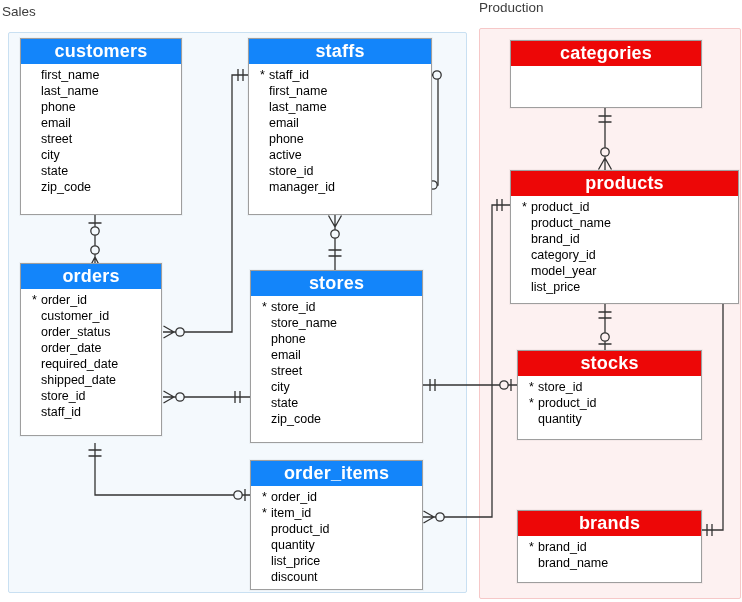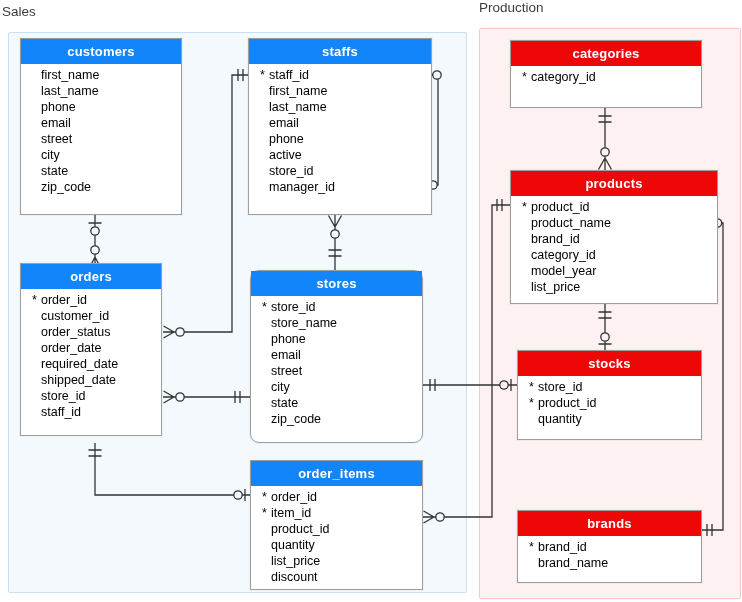--- a/index.html
+++ b/index.html
@@ -24,7 +24,7 @@
   circle.c-prod{fill:#fdf1f1;}
 
   .table{position:absolute;background:#fff;border:1px solid #9e9e9e;box-shadow:0 0 0 1px rgba(0,0,0,0.03);}
-  .table-header{height:25px;line-height:25px;text-align:center;color:#fff;font-weight:bold;font-size:13px;letter-spacing:.2px;}
+  .table-header{height:25px;line-height:25px;text-align:center;color:#fff;font-weight:bold;font-size:18px;letter-spacing:.2px;}
   .table-header.blue{background:var(--blue-header);}
   .table-header.red{background:var(--red-header);}
   .rows{padding-top:3px;}

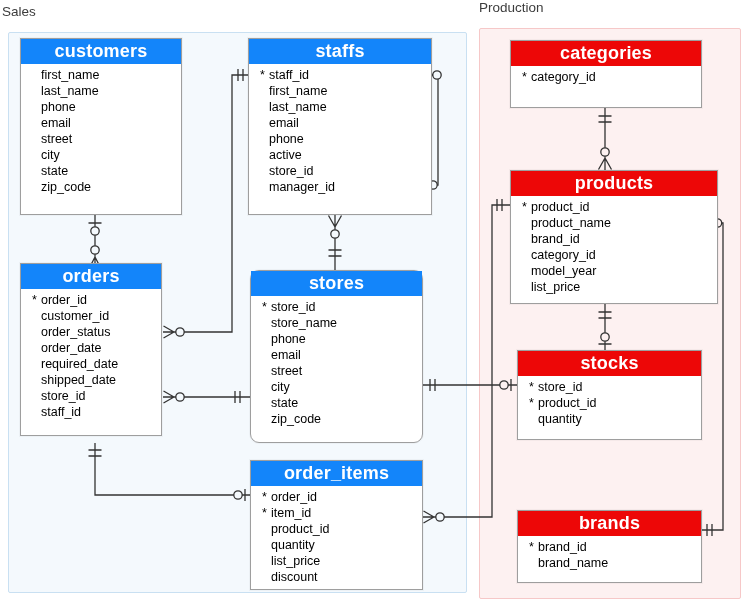--- a/index.html
+++ b/index.html
@@ -207,7 +207,6 @@
   <div class="table" style="left:510px;top:40px;width:192px;height:68px;">
     <div class="table-header red">categories</div>
     <div class="rows">
-      <div class="field-row"><span class="pk-marker">*</span><span>category_id</span></div>
 
     </div>
   </div>

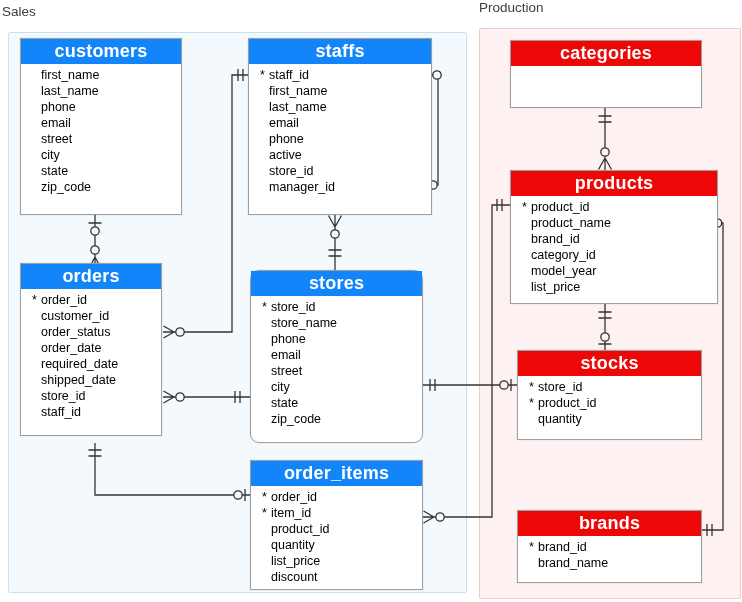--- a/index.html
+++ b/index.html
@@ -211,7 +211,7 @@
     </div>
   </div>
 
-  <div class="table" style="left:510px;top:170px;width:208px;height:134px;">
+  <div class="table" style="left:510px;top:170px;width:229px;height:134px;">
     <div class="table-header red">products</div>
     <div class="rows">
       <div class="field-row"><span class="pk-marker">*</span><span>product_id</span></div>

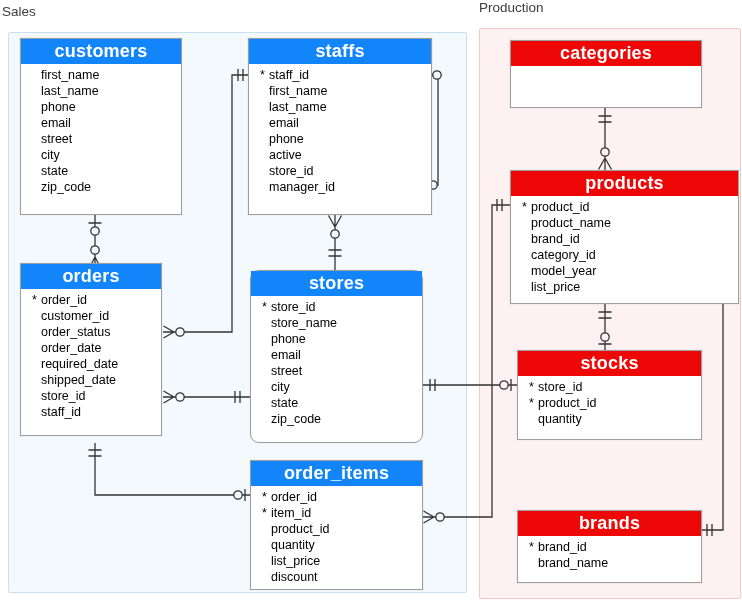--- a/index.html
+++ b/index.html
@@ -166,7 +166,7 @@
     </div>
   </div>
 
-  <div class="table" style="left:250px;top:270px;width:173px;height:173px;border-radius:9px;">
+  <div class="table" style="left:250px;top:270px;width:173px;height:173px;">
     <div class="table-header blue">stores</div>
     <div class="rows">
       <div class="field-row"><span class="pk-marker">*</span><span>store_id</span></div>

